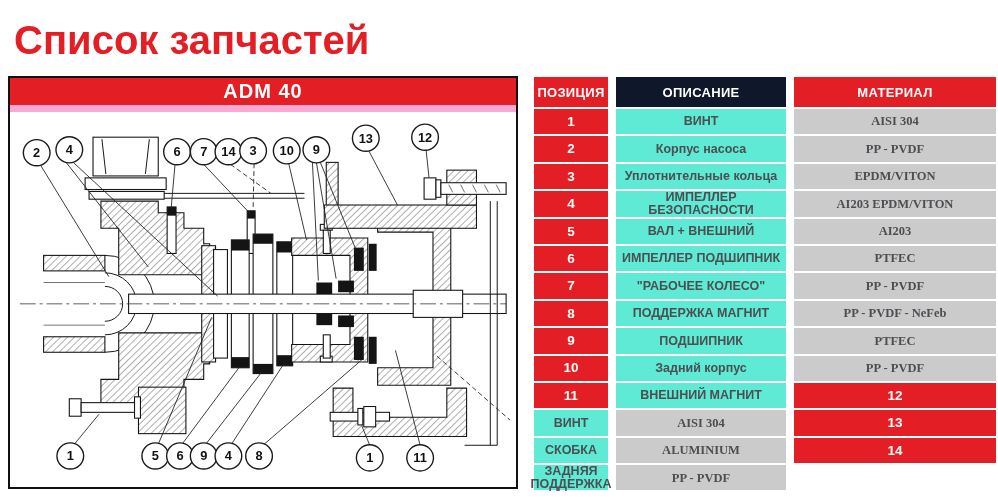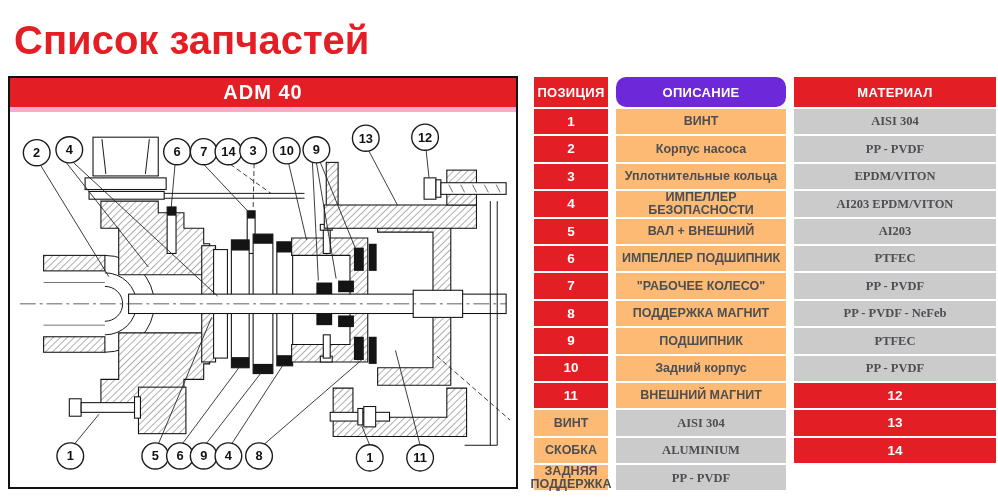--- a/index.html
+++ b/index.html
@@ -19,7 +19,7 @@
   .diagram-header{
     height:34px;background:#E31E24;display:flex;align-items:center;justify-content:center;
     color:#fff;font-size:20px;font-weight:bold;letter-spacing:1px;
-    border-bottom:5px solid #f9a8d4;box-sizing:border-box;
+    border-bottom:7px solid #f9a8d4;box-sizing:border-box;
   }
   .diagram svg{display:block;width:100%;height:373px;}
   svg .co circle{fill:#fff;stroke:#1a1a1a;stroke-width:1.4;}

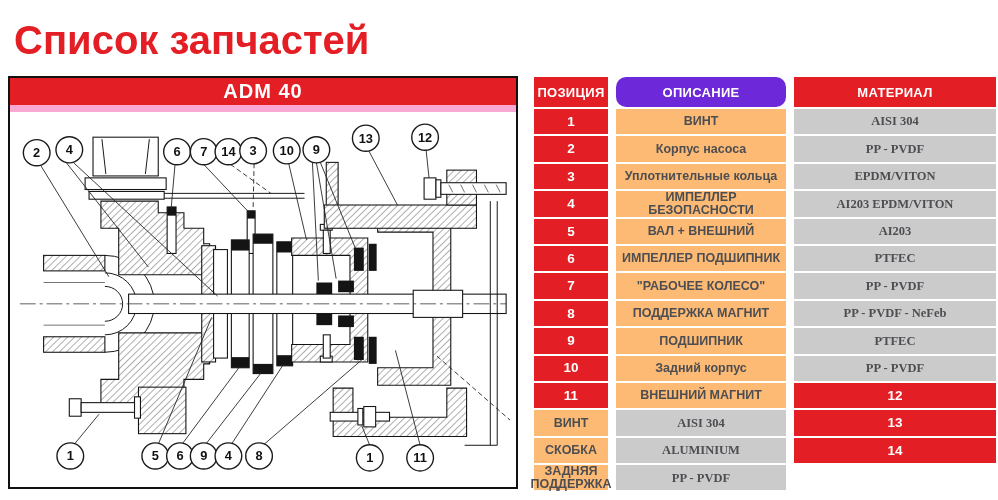--- a/index.html
+++ b/index.html
@@ -40,7 +40,7 @@
   .cell{display:flex;align-items:center;justify-content:center;
     font-size:12.5px;font-weight:700;color:#4D4E52;text-align:center;line-height:1;}
   .hcell{background:#E31E24;color:#fff;font-size:13px;letter-spacing:0.3px;}
-  .hcell.salmon{background:#6d28d9;border-radius:10px;}
+  .hcell.salmon{background:#0f172a;}
   .pos{background:#E31E24;color:#fff;font-size:13.5px;}
   .desc{background:#fdba74;}
   .mat{background:#CBCBCB;font-family:Liberation Serif, serif;}

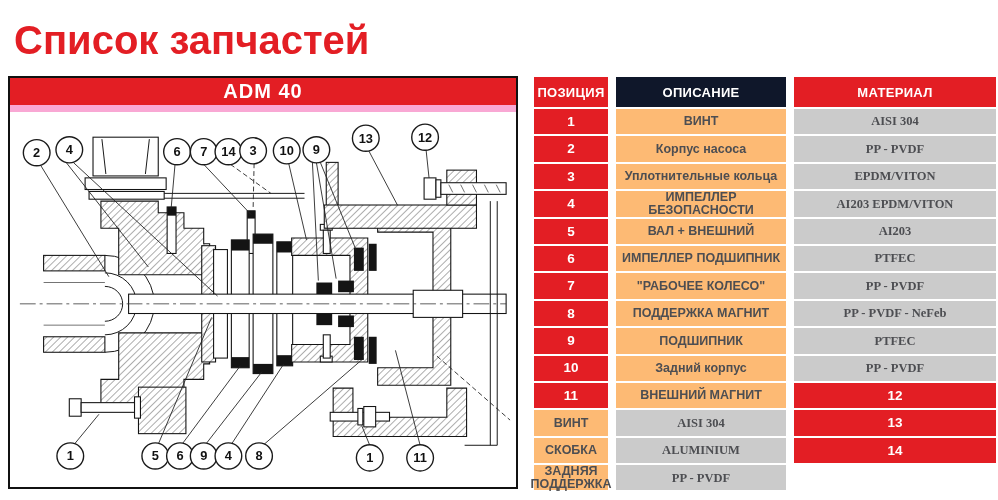--- a/index.html
+++ b/index.html
@@ -42,7 +42,7 @@
   .hcell{background:#E31E24;color:#fff;font-size:13px;letter-spacing:0.3px;}
   .hcell.salmon{background:#0f172a;}
   .pos{background:#E31E24;color:#fff;font-size:13.5px;}
-  .desc{background:#fdba74;}
+  .desc{background:#5eead4;}
   .mat{background:#CBCBCB;font-family:Liberation Serif, serif;}
 </style>
 </head>

